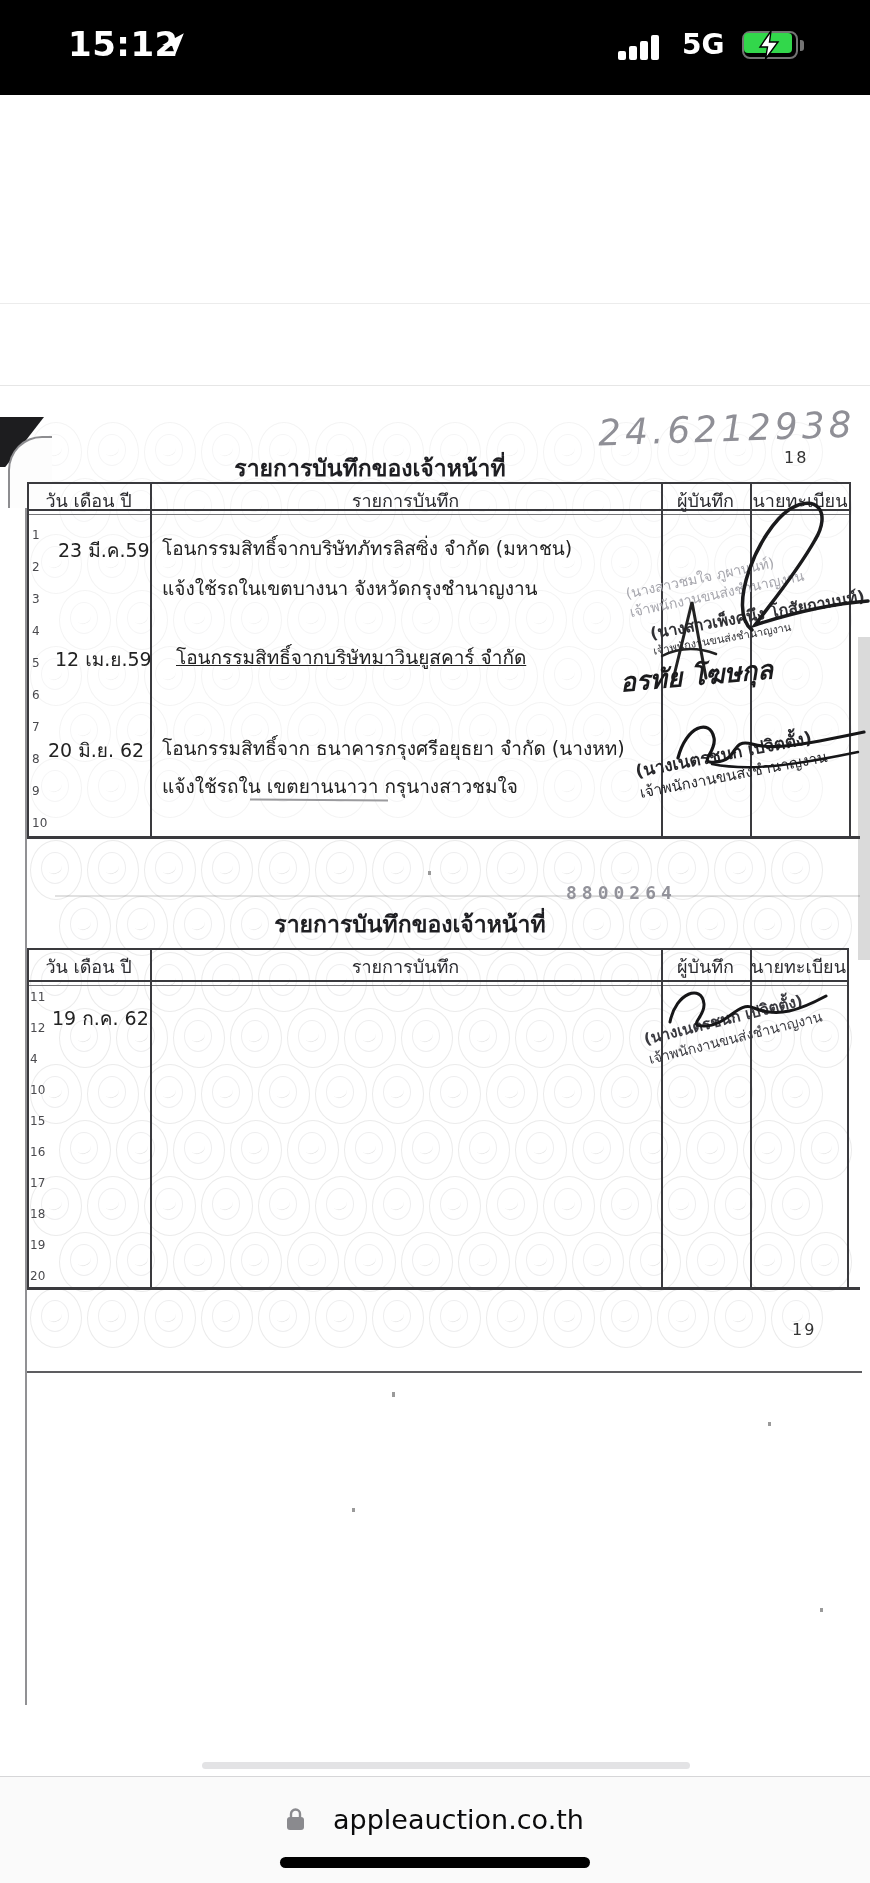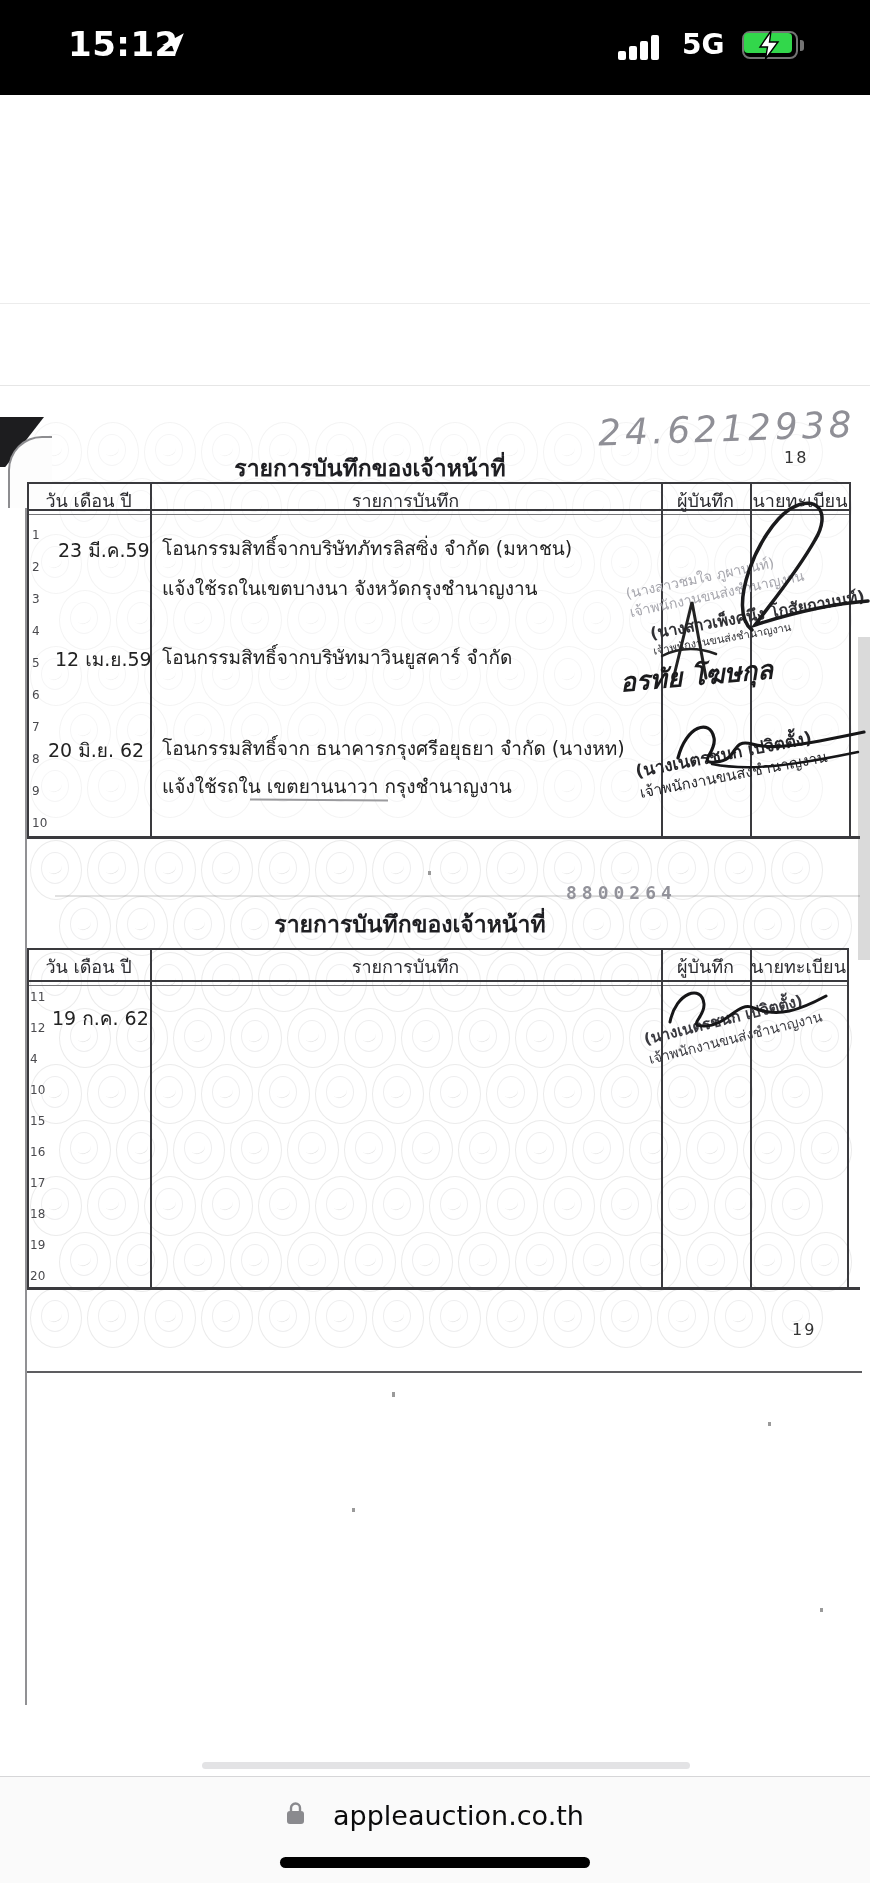--- a/index.html
+++ b/index.html
@@ -369,7 +369,7 @@
   <div class="abs cell-text" style="left:162px;top:573px;">แจ้งใช้รถในเขตบางนา จังหวัดกรุงชำนาญงาน</div>
 
   <div class="abs cell-date" style="left:55px;top:644px;">12 เม.ย.59</div>
-  <div class="abs cell-text" style="left:162px;top:642px;">โอนกรรมสิทธิ์จากบริษัทมาวินยูสคาร์ จำกัด</div>
+  <div class="abs cell-text" style="left:176px;top:642px;text-decoration:underline;">โอนกรรมสิทธิ์จากบริษัทมาวินยูสคาร์ จำกัด</div>
 
   <div class="abs cell-date" style="left:48px;top:735px;">20 มิ.ย. 62</div>
   <div class="abs cell-text" style="left:162px;top:733px;">โอนกรรมสิทธิ์จาก ธนาคารกรุงศรีอยุธยา จำกัด (นางหท)</div>

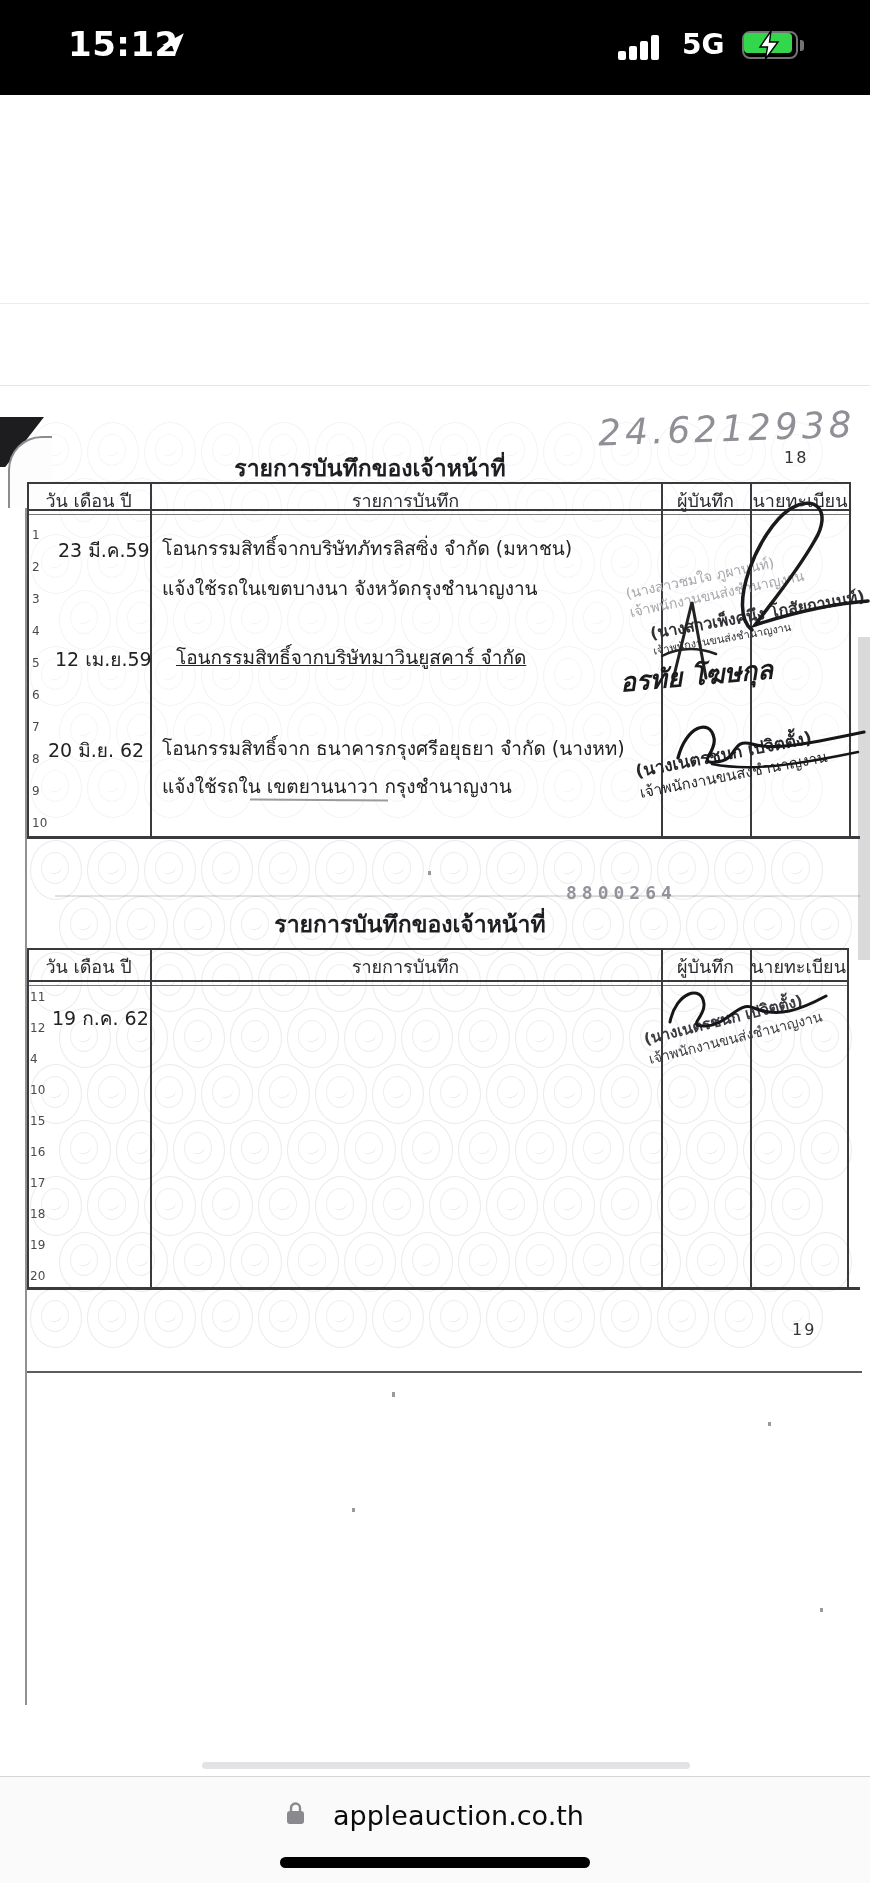--- a/index.html
+++ b/index.html
@@ -373,7 +373,7 @@
 
   <div class="abs cell-date" style="left:48px;top:735px;">20 มิ.ย. 62</div>
   <div class="abs cell-text" style="left:162px;top:733px;">โอนกรรมสิทธิ์จาก ธนาคารกรุงศรีอยุธยา จำกัด (นางหท)</div>
-  <div class="abs cell-text" style="left:162px;top:771px;">แจ้งใช้รถใน เขตยานนาวา กรุงชำนาญงาน</div>
+  <div class="abs cell-text" style="left:162px;top:771px;">แจ้งใช้รถใน เขตยานนาวา กรุนางสาวชมใจ</div>
   <div class="abs row3-underline"></div>
 
   <div class="abs sig-svg" style="left:730px;top:492px;">

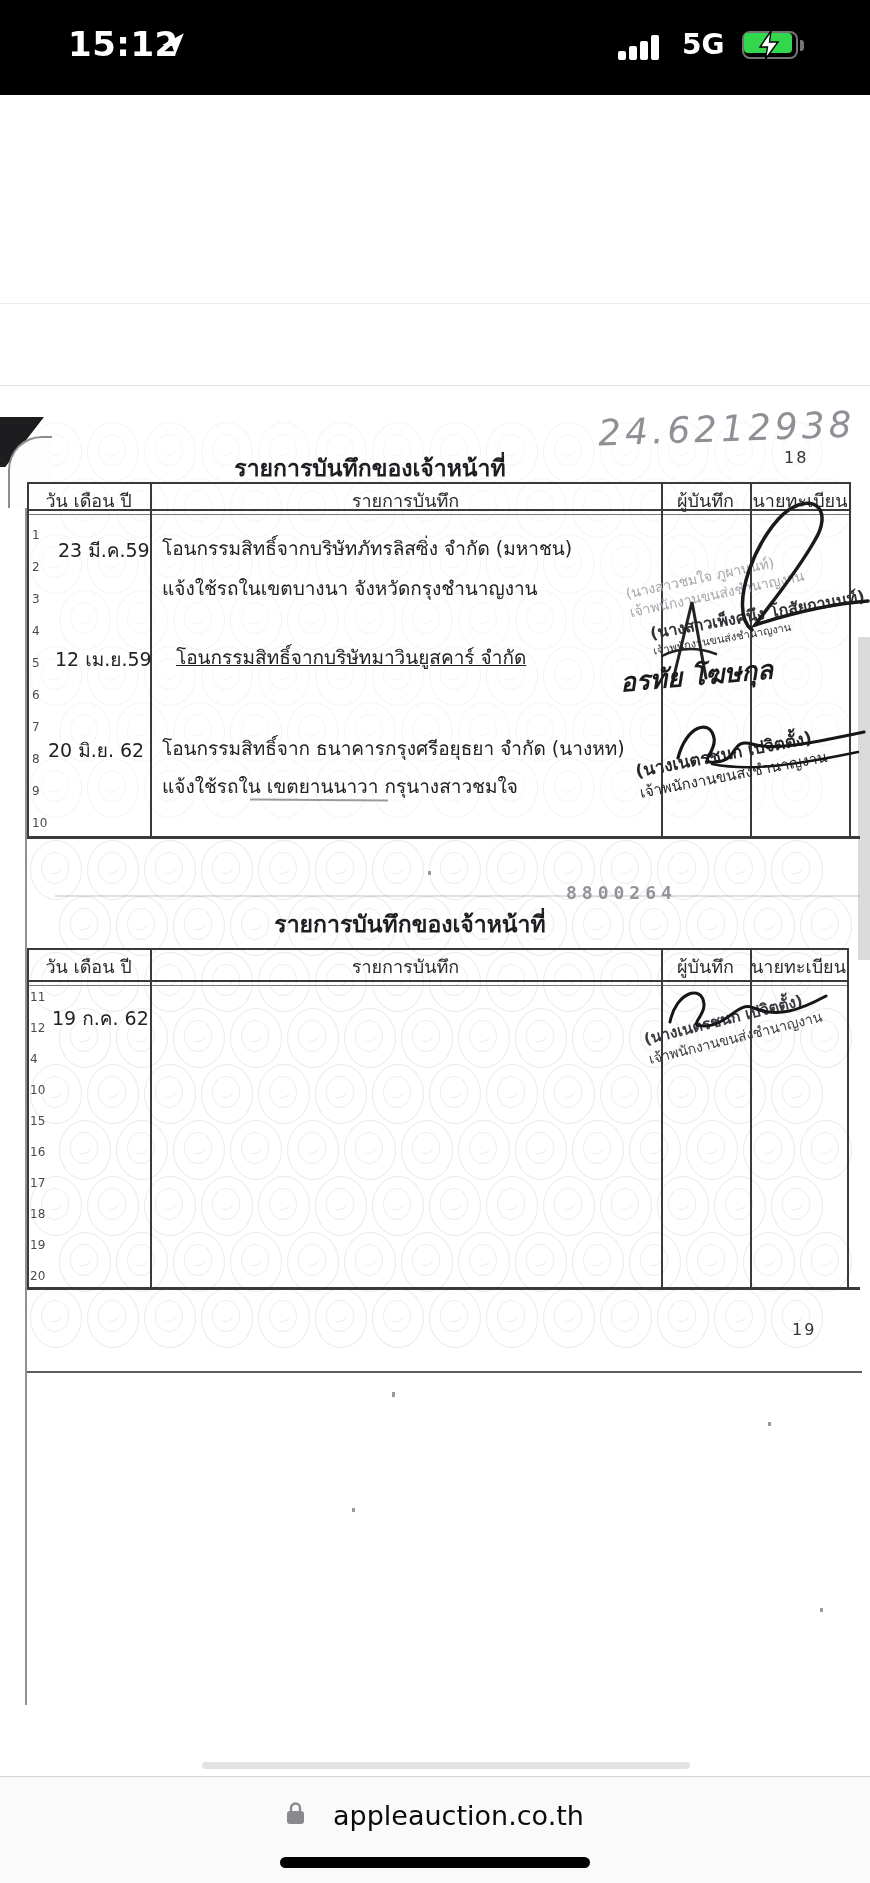--- a/index.html
+++ b/index.html
@@ -62,7 +62,7 @@
   .tabpill{left:202px;top:1762px;width:488px;height:7px;background:#e3e3e5;border-radius:4px;z-index:20;}
   .bb-hair{left:0;top:1776px;width:870px;height:1px;background:#d6d6d8;z-index:20;}
   .bottombar{left:0;top:1777px;width:870px;height:106px;background:#fafafa;z-index:21;}
-  .urlrow{left:0;top:1795px;width:870px;height:40px;display:flex;align-items:center;justify-content:center;gap:28px;z-index:22;}
+  .urlrow{left:0;top:1795px;width:870px;height:40px;display:flex;align-items:flex-end;justify-content:center;gap:28px;z-index:22;}
   .url-text{font-size:27px;color:#0b0b0c;}
   .home-ind{left:280px;top:1857px;width:310px;height:11px;background:#000;border-radius:6px;z-index:22;}
 </style>

